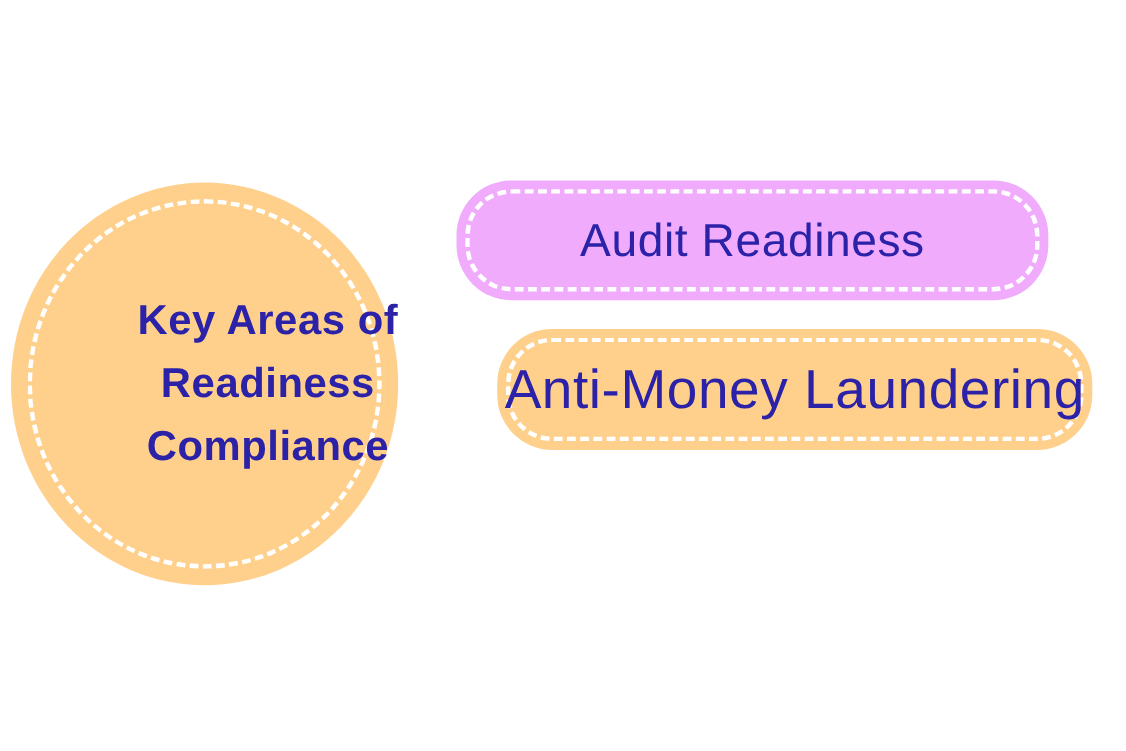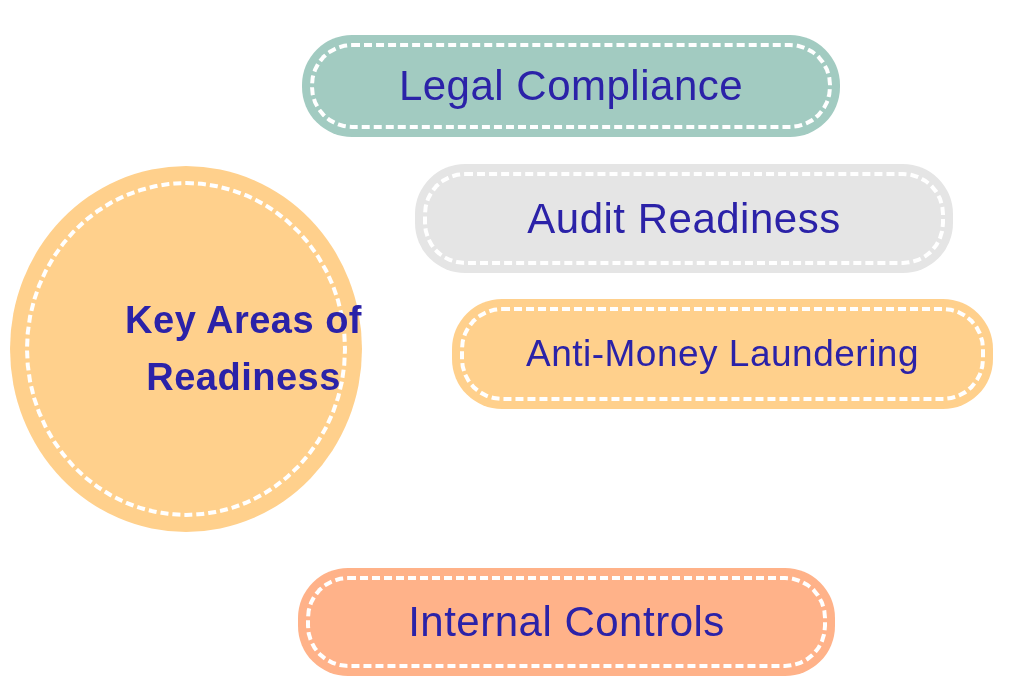--- a/index.html
+++ b/index.html
@@ -86,10 +86,6 @@
     </div>
   </div>
 
-  <div class="pill pill-1" style="background-color: rgb(162, 203, 193);">
-    <div class="dash-rect"></div>
-    <span class="pill-label">Legal Compliance</span>
-  </div>
 
   <div class="pill pill-2" style="background-color: #e5e5e5;">
     <div class="dash-rect"></div>

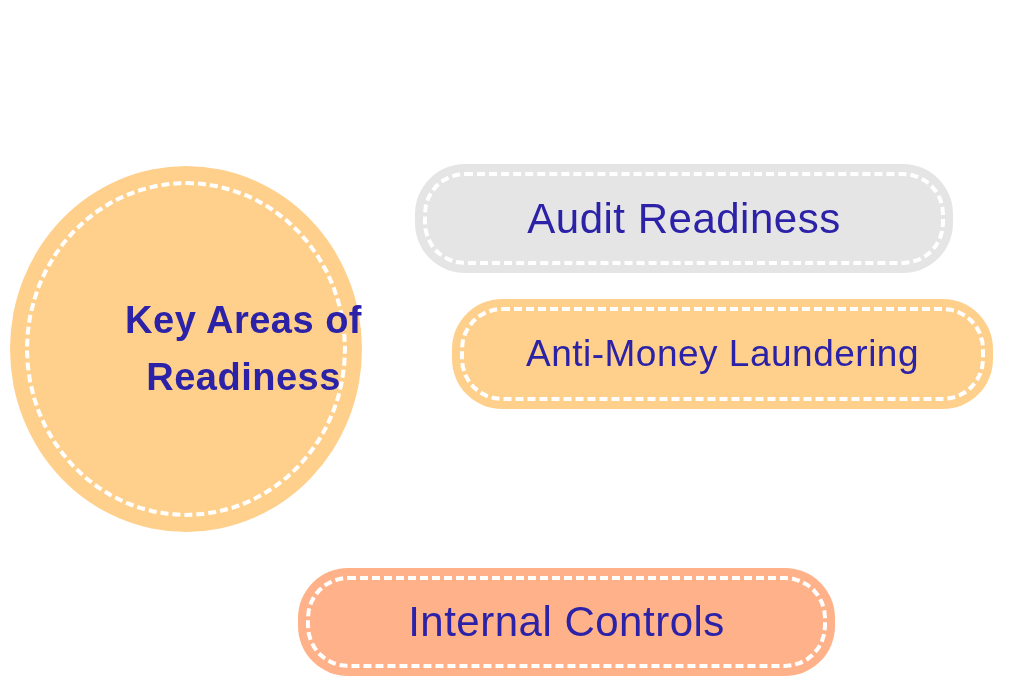--- a/index.html
+++ b/index.html
@@ -87,7 +87,7 @@
   </div>
 
 
-  <div class="pill pill-2" style="background-color: #e5e5e5;">
+  <div class="pill pill-2" style="background-color: #f0abfc;">
     <div class="dash-rect"></div>
     <span class="pill-label">Audit Readiness</span>
   </div>

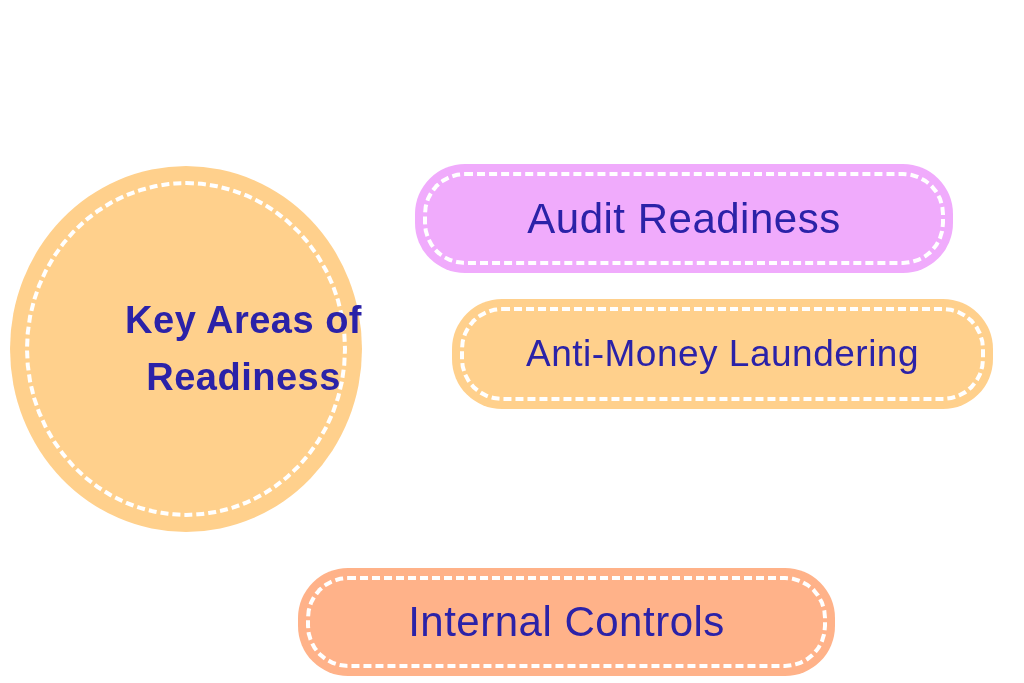--- a/index.html
+++ b/index.html
@@ -71,7 +71,7 @@
   .pill-3 { left: 452px; top: 299px; width: 541px; height: 110px; }
   .pill-4 { left: 417px; top: 431px; width: 536px; height: 112px; }
   .pill-5 { left: 298px; top: 568px; width: 537px; height: 108px; }
-  .pill-3 .pill-label { font-size: 37px; }
+  .pill-3 .pill-label { font-size: 50px; }
 </style>
 </head>
 <body>

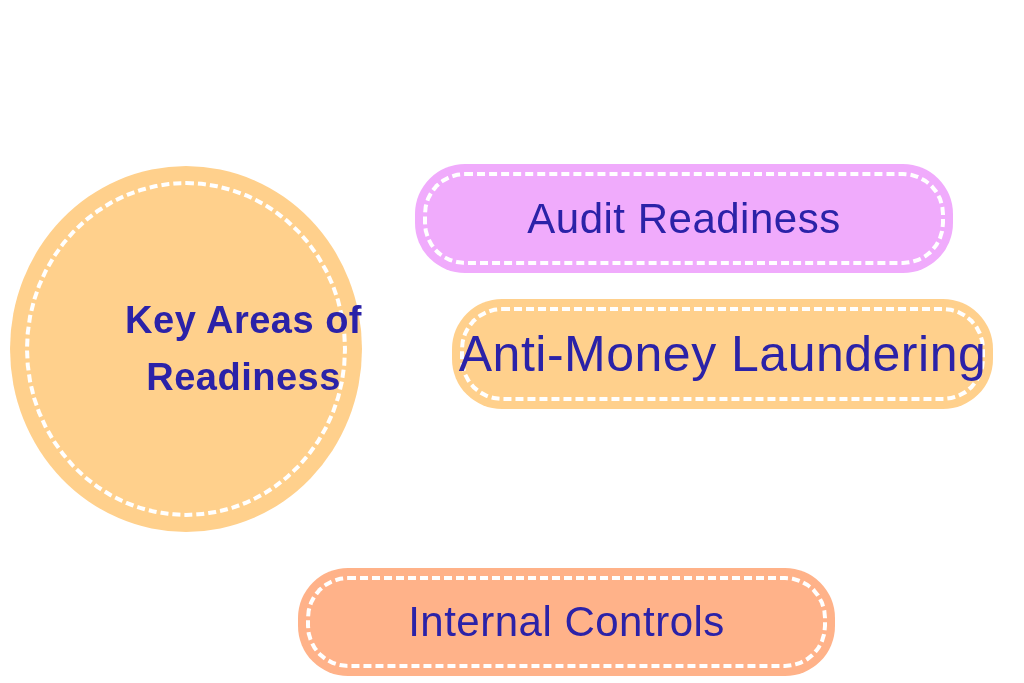--- a/index.html
+++ b/index.html
@@ -83,6 +83,7 @@
     <div class="circle-text">
       <div>Key Areas of</div>
       <div>Readiness</div>
+      <div>Compliance</div>
     </div>
   </div>
 

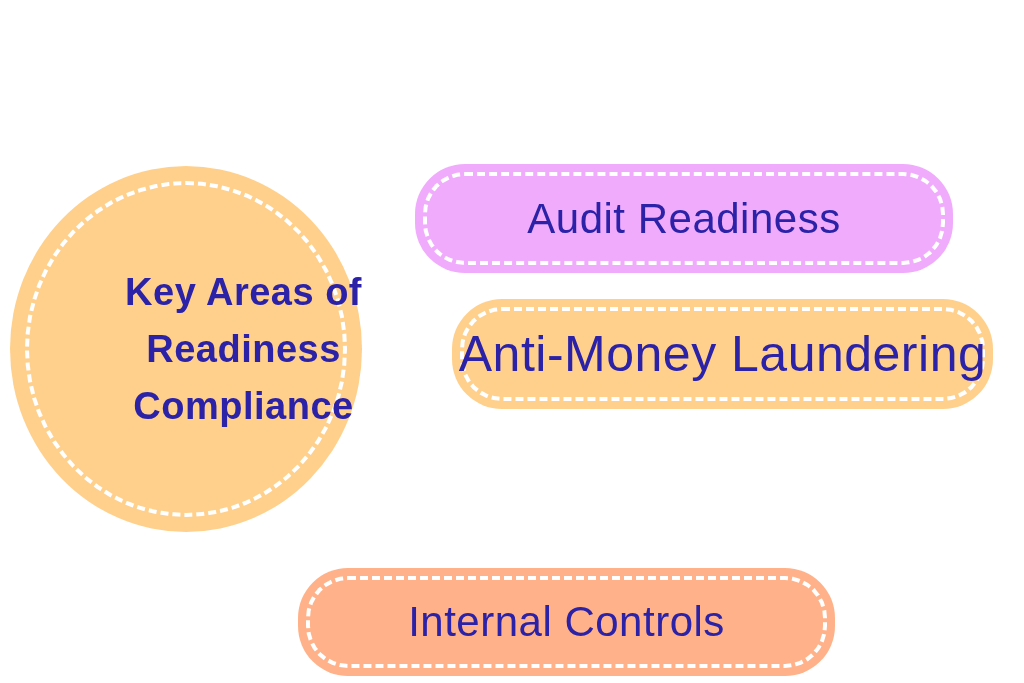--- a/index.html
+++ b/index.html
@@ -99,10 +99,6 @@
   </div>
 
 
-  <div class="pill pill-5" style="background-color: rgb(255, 178, 137);">
-    <div class="dash-rect"></div>
-    <span class="pill-label">Internal Controls</span>
-  </div>
 
 </div>
 

